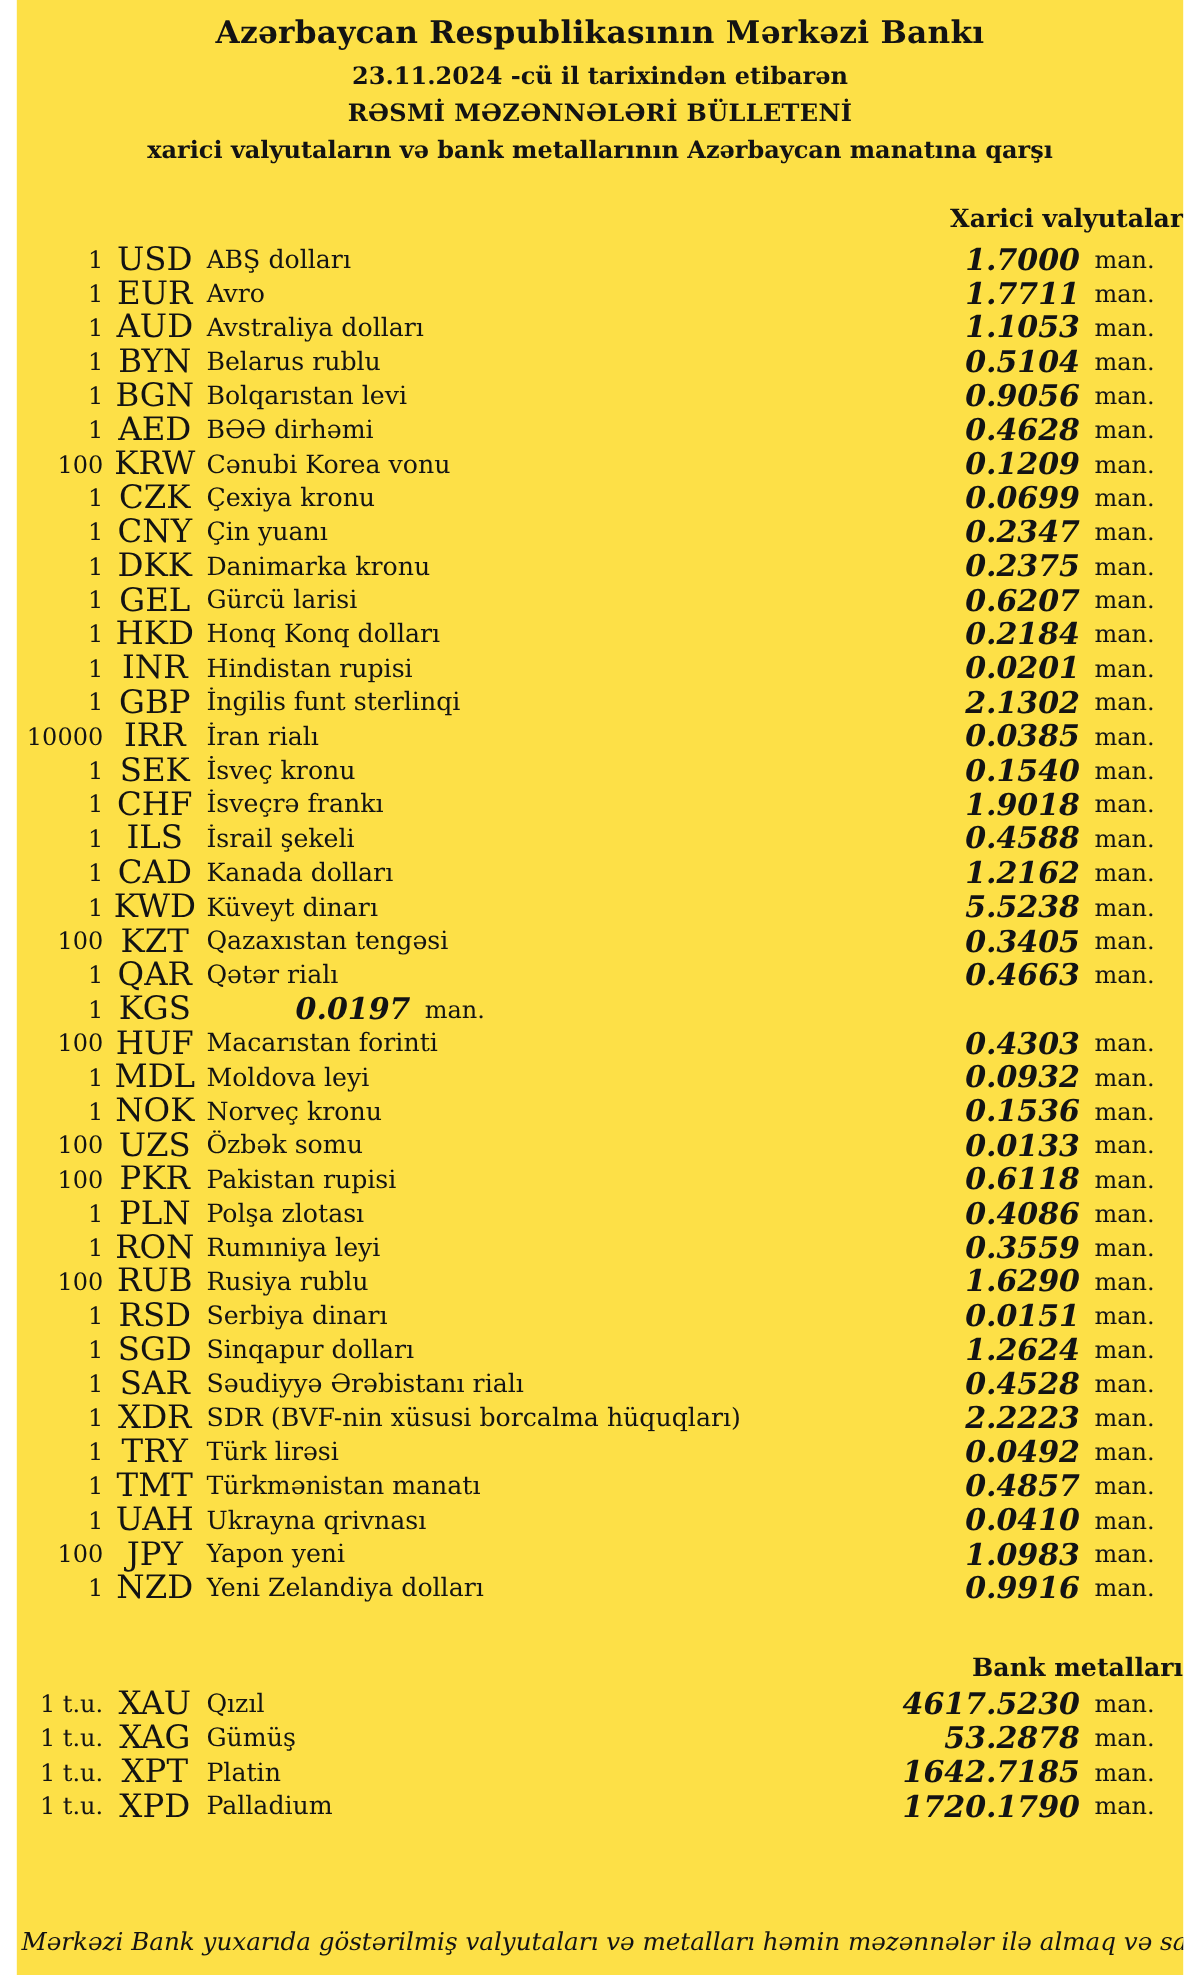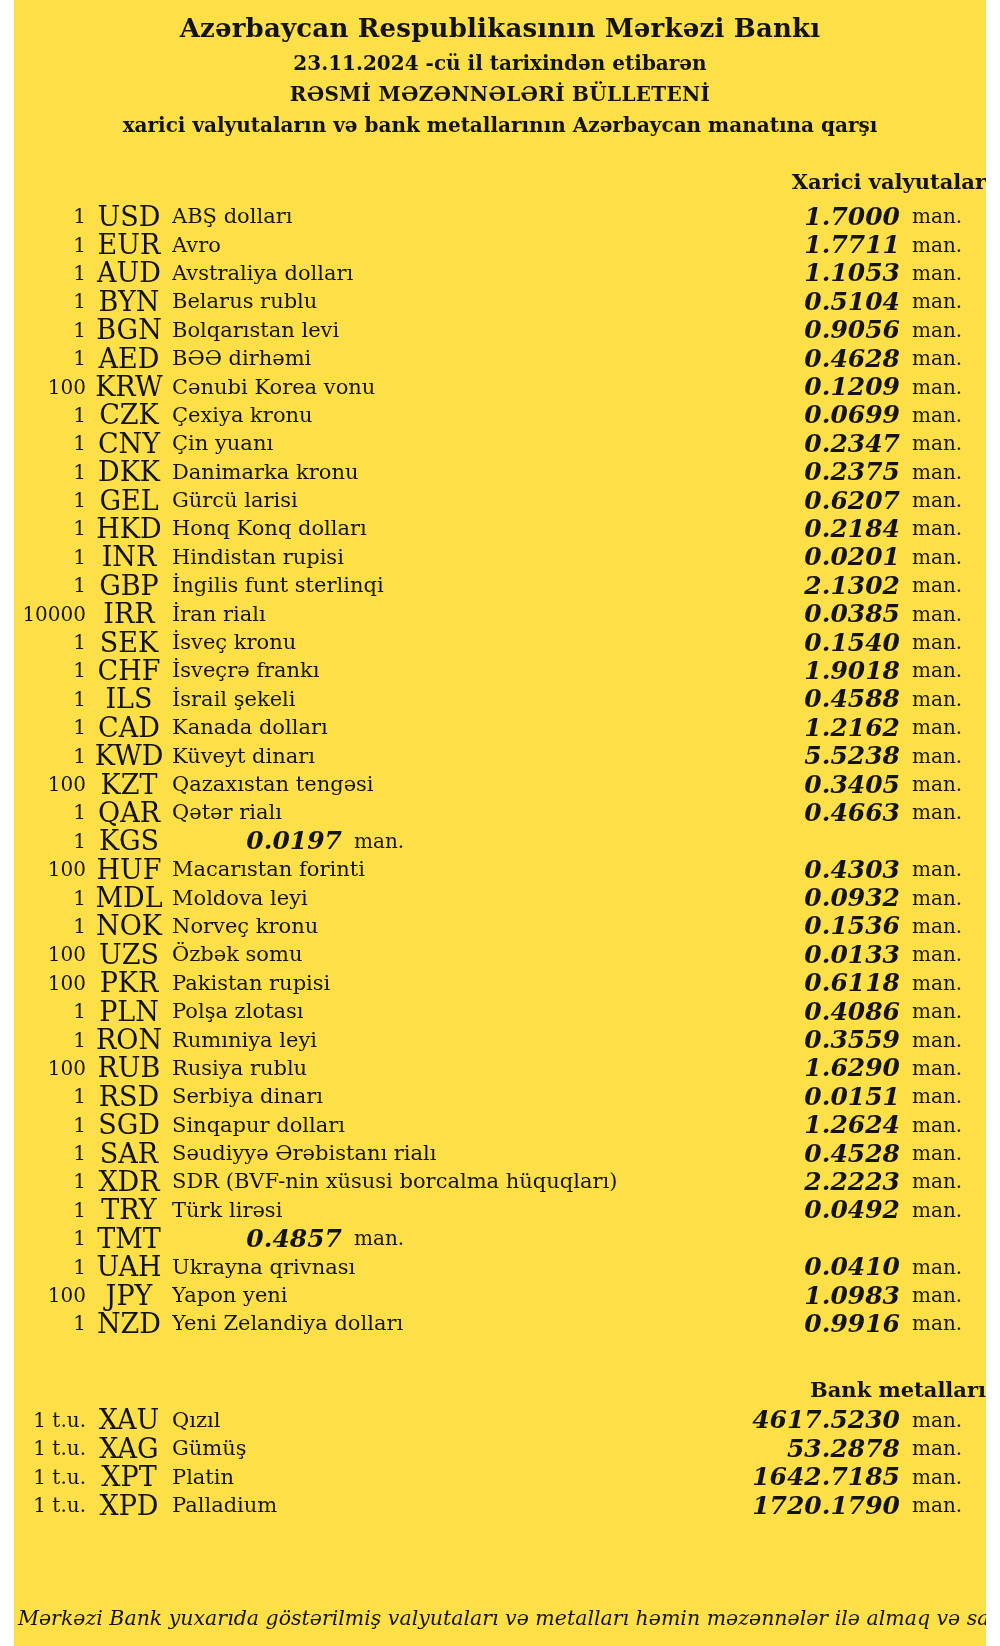--- a/index.html
+++ b/index.html
@@ -396,6 +396,7 @@
       <div class="row">
         <span class="cell-qty">1</span>
         <span class="cell-code">TMT</span>
+        <span class="cell-name">Türkmənistan manatı</span>
         <span class="cell-rate">0.4857</span>
         <span class="cell-unit">man.</span>
       </div>

